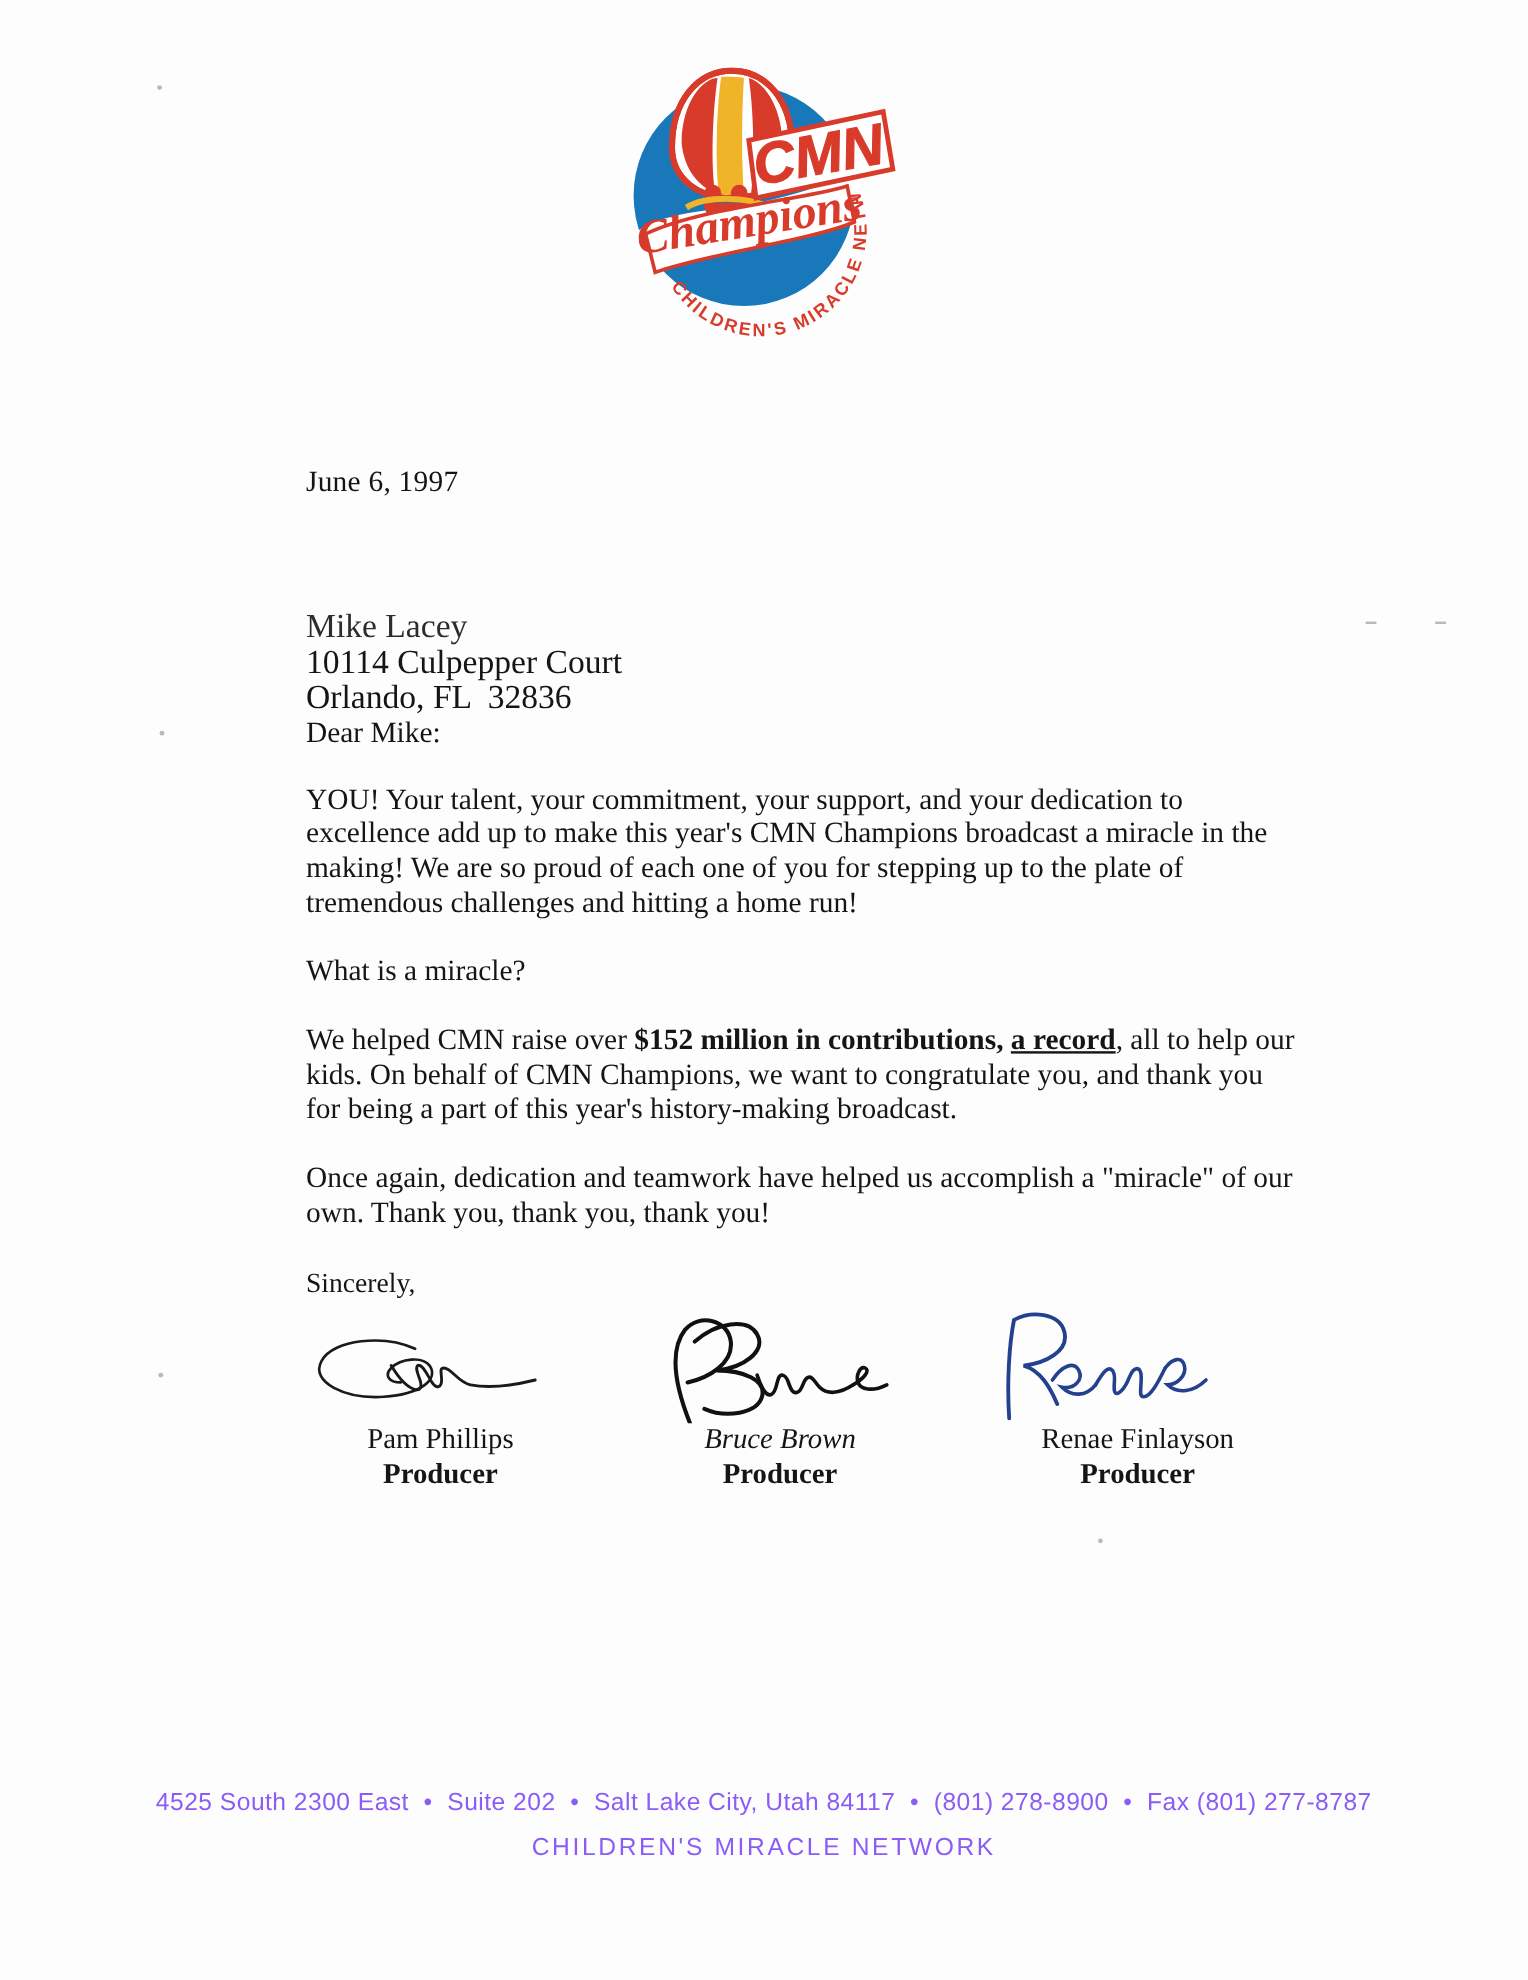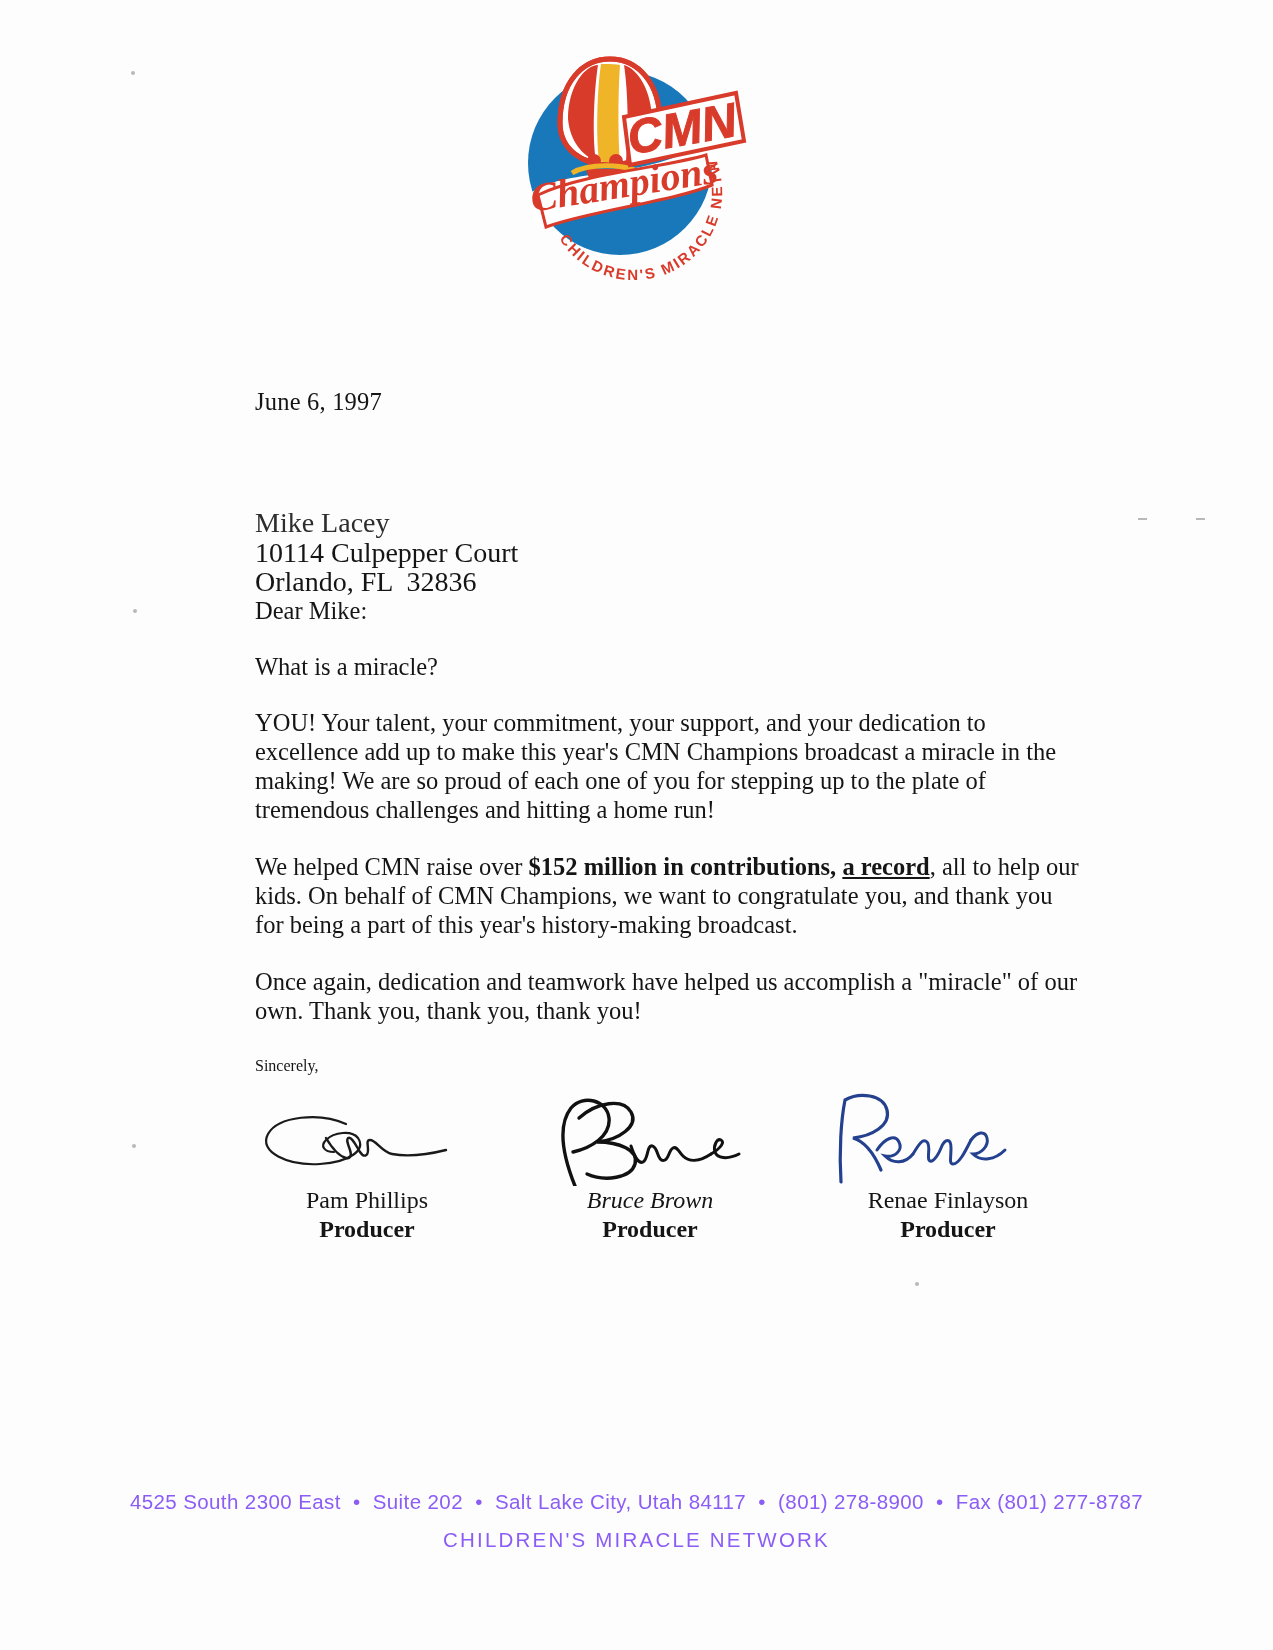--- a/index.html
+++ b/index.html
@@ -196,9 +196,9 @@
 
     <div class="salutation">Dear Mike:</div>
 
+    <div class="para">YOU!  Your talent, your commitment, your support, and your dedication to excellence add up to make this year's CMN Champions broadcast a miracle in the making!  We are so proud of each one of you for stepping up to the plate of tremendous challenges and hitting a home run!</div>
+
     <div class="para">What is a miracle?</div>
-
-    <div class="para">YOU!  Your talent, your commitment, your support, and your dedication to excellence add up to make this year's CMN Champions broadcast a miracle in the making!  We are so proud of each one of you for stepping up to the plate of tremendous challenges and hitting a home run!</div>
 
     <div class="para tight">
       <span>We helped CMN raise over </span><b class="strong">$152 million in contributions,</b><span> </span><u class="rec">a record</u><span>, all to help our kids.  On behalf of CMN Champions, we want to congratulate you, and thank you for being a part of this year's history-making broadcast.</span>

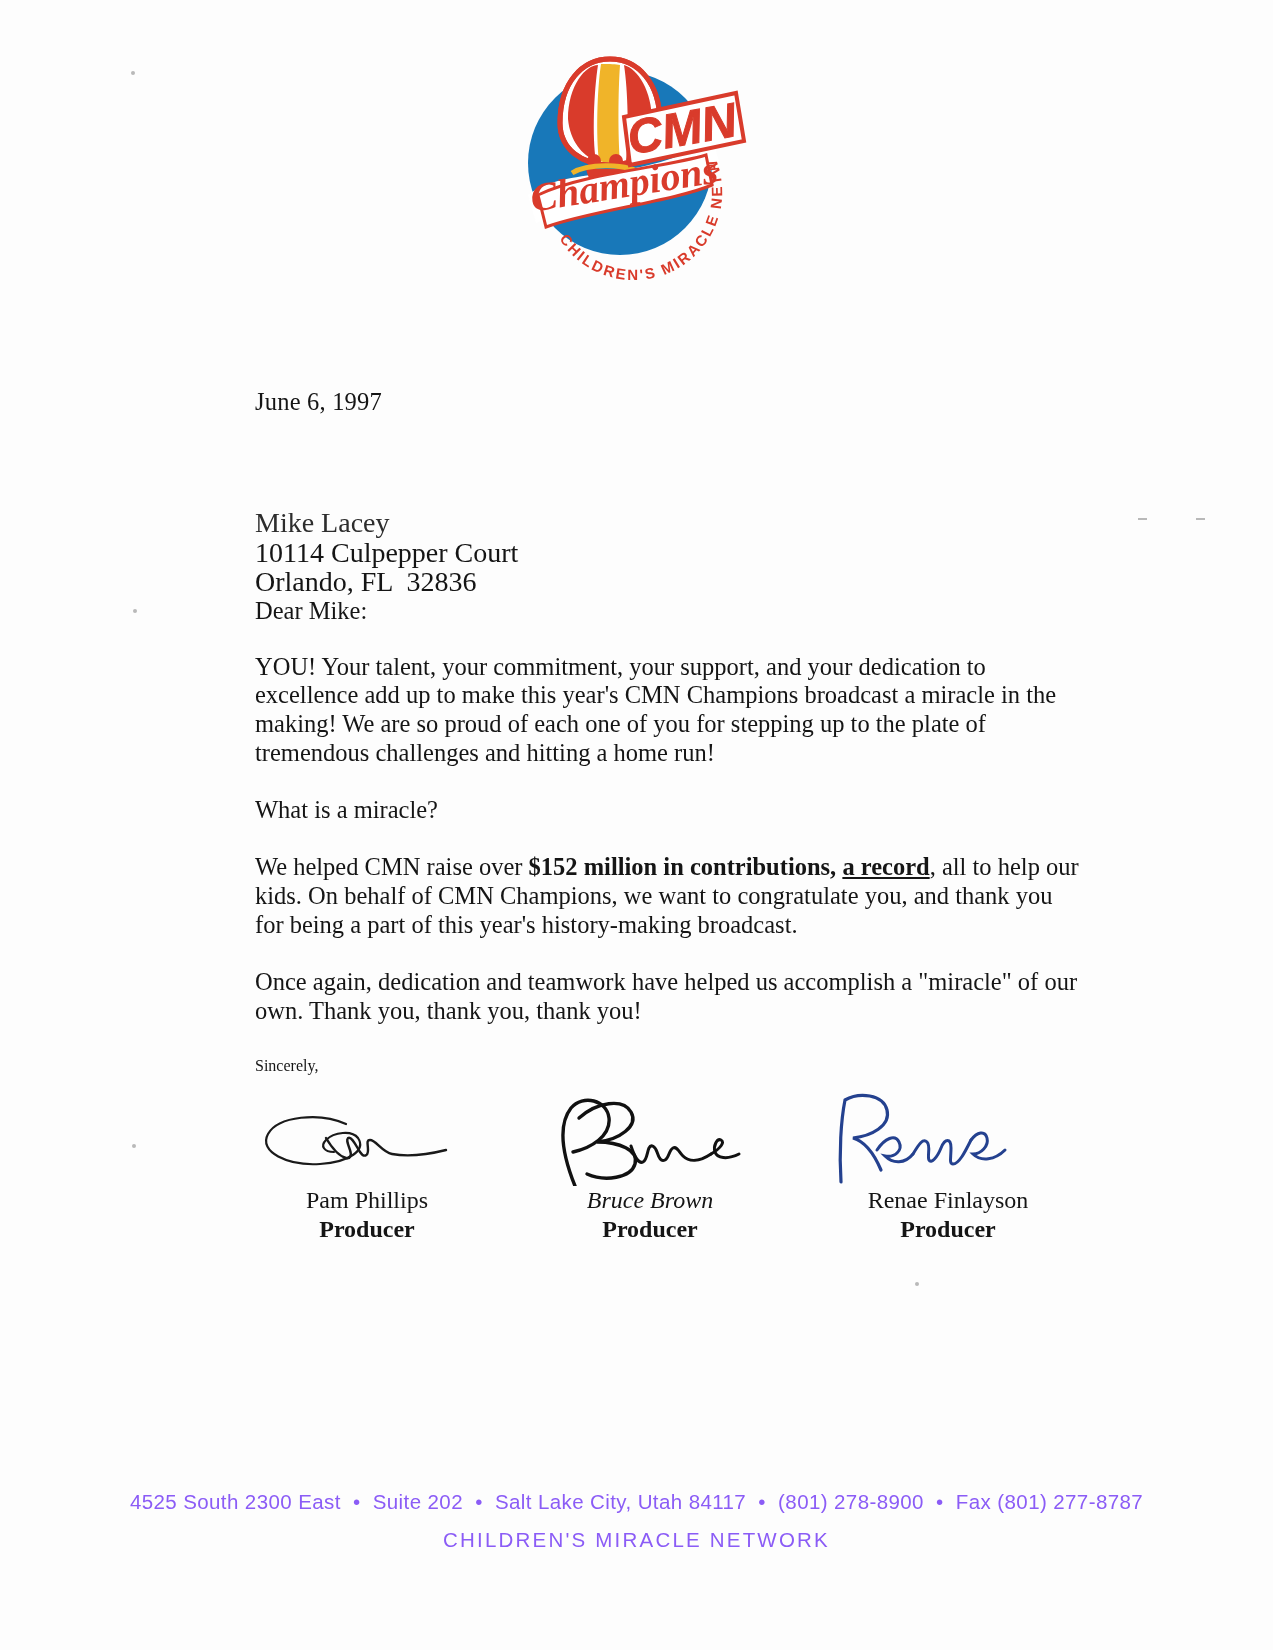--- a/index.html
+++ b/index.html
@@ -61,7 +61,7 @@
 
   .closing {
     margin-top: 32px;
-    font-size: 16px;
+    font-size: 23px;
   }
 
   

